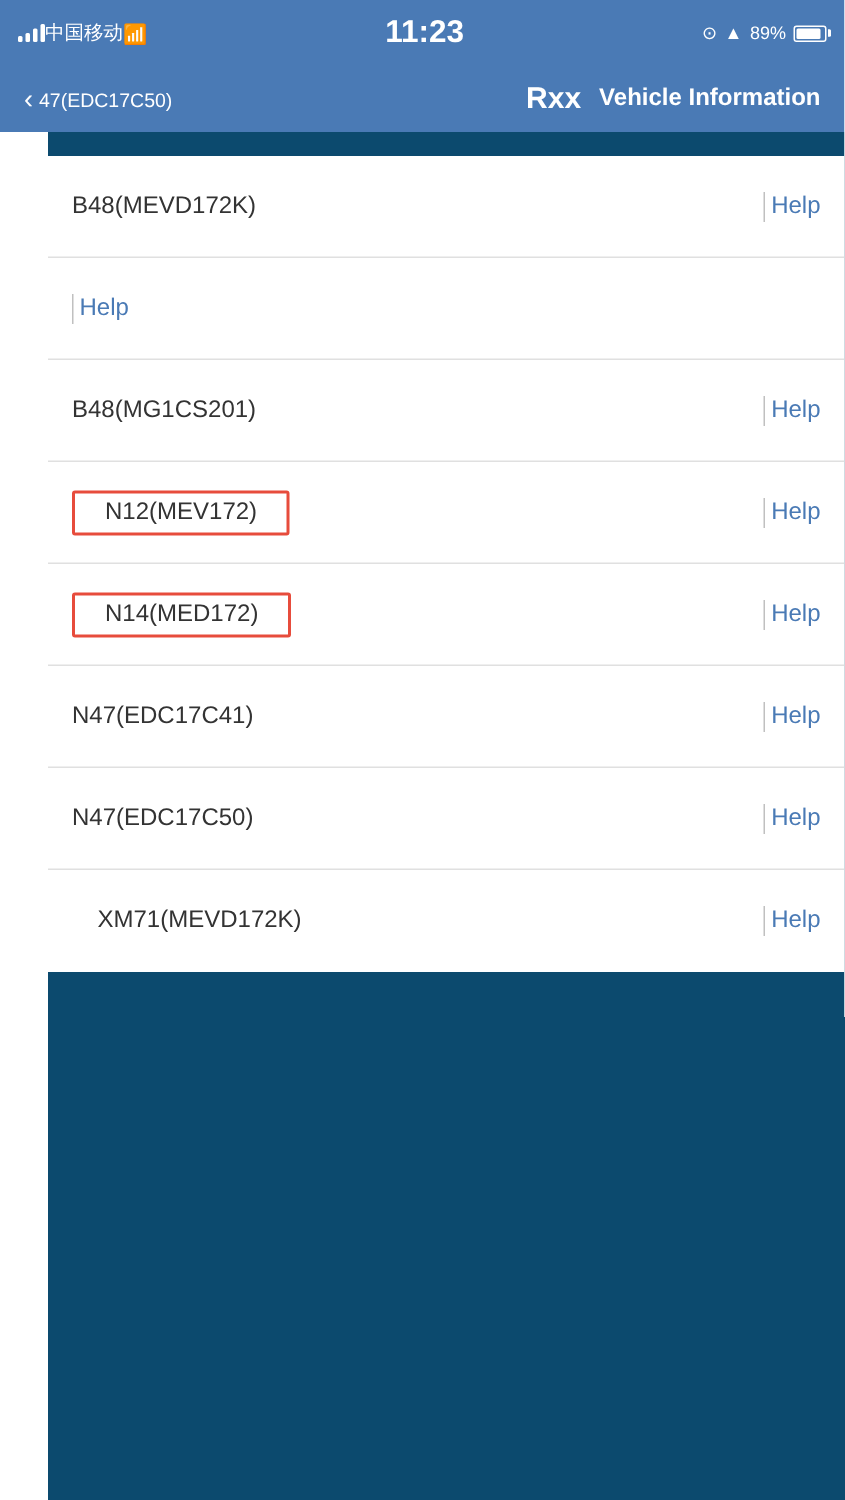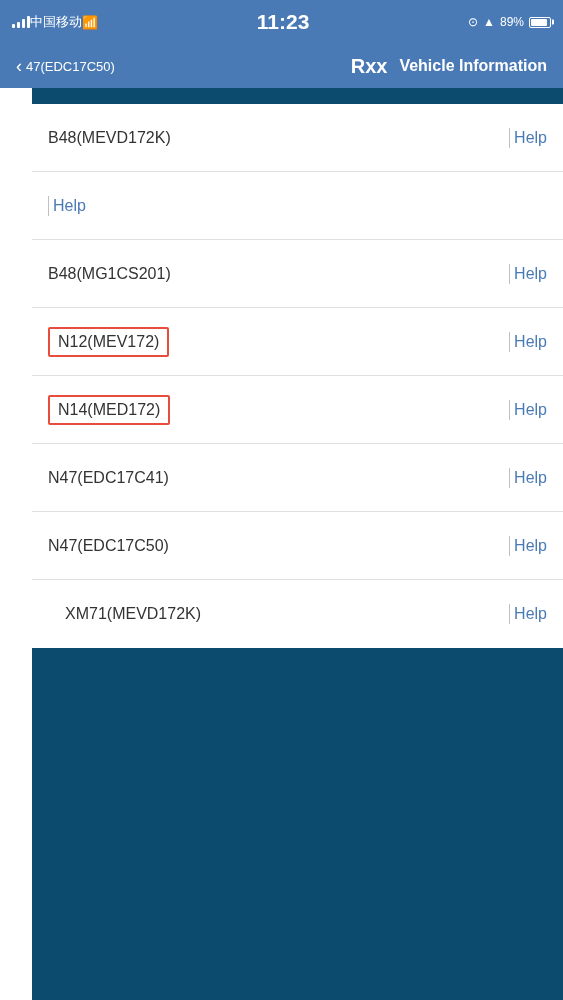--- a/index.html
+++ b/index.html
@@ -200,7 +200,7 @@
 
     .item-label.highlighted {
       border: 2px solid #e74c3c;
-      padding: 4px 8px;
+      padding: 4px 20px;
       border-radius: 2px;
     }
 

